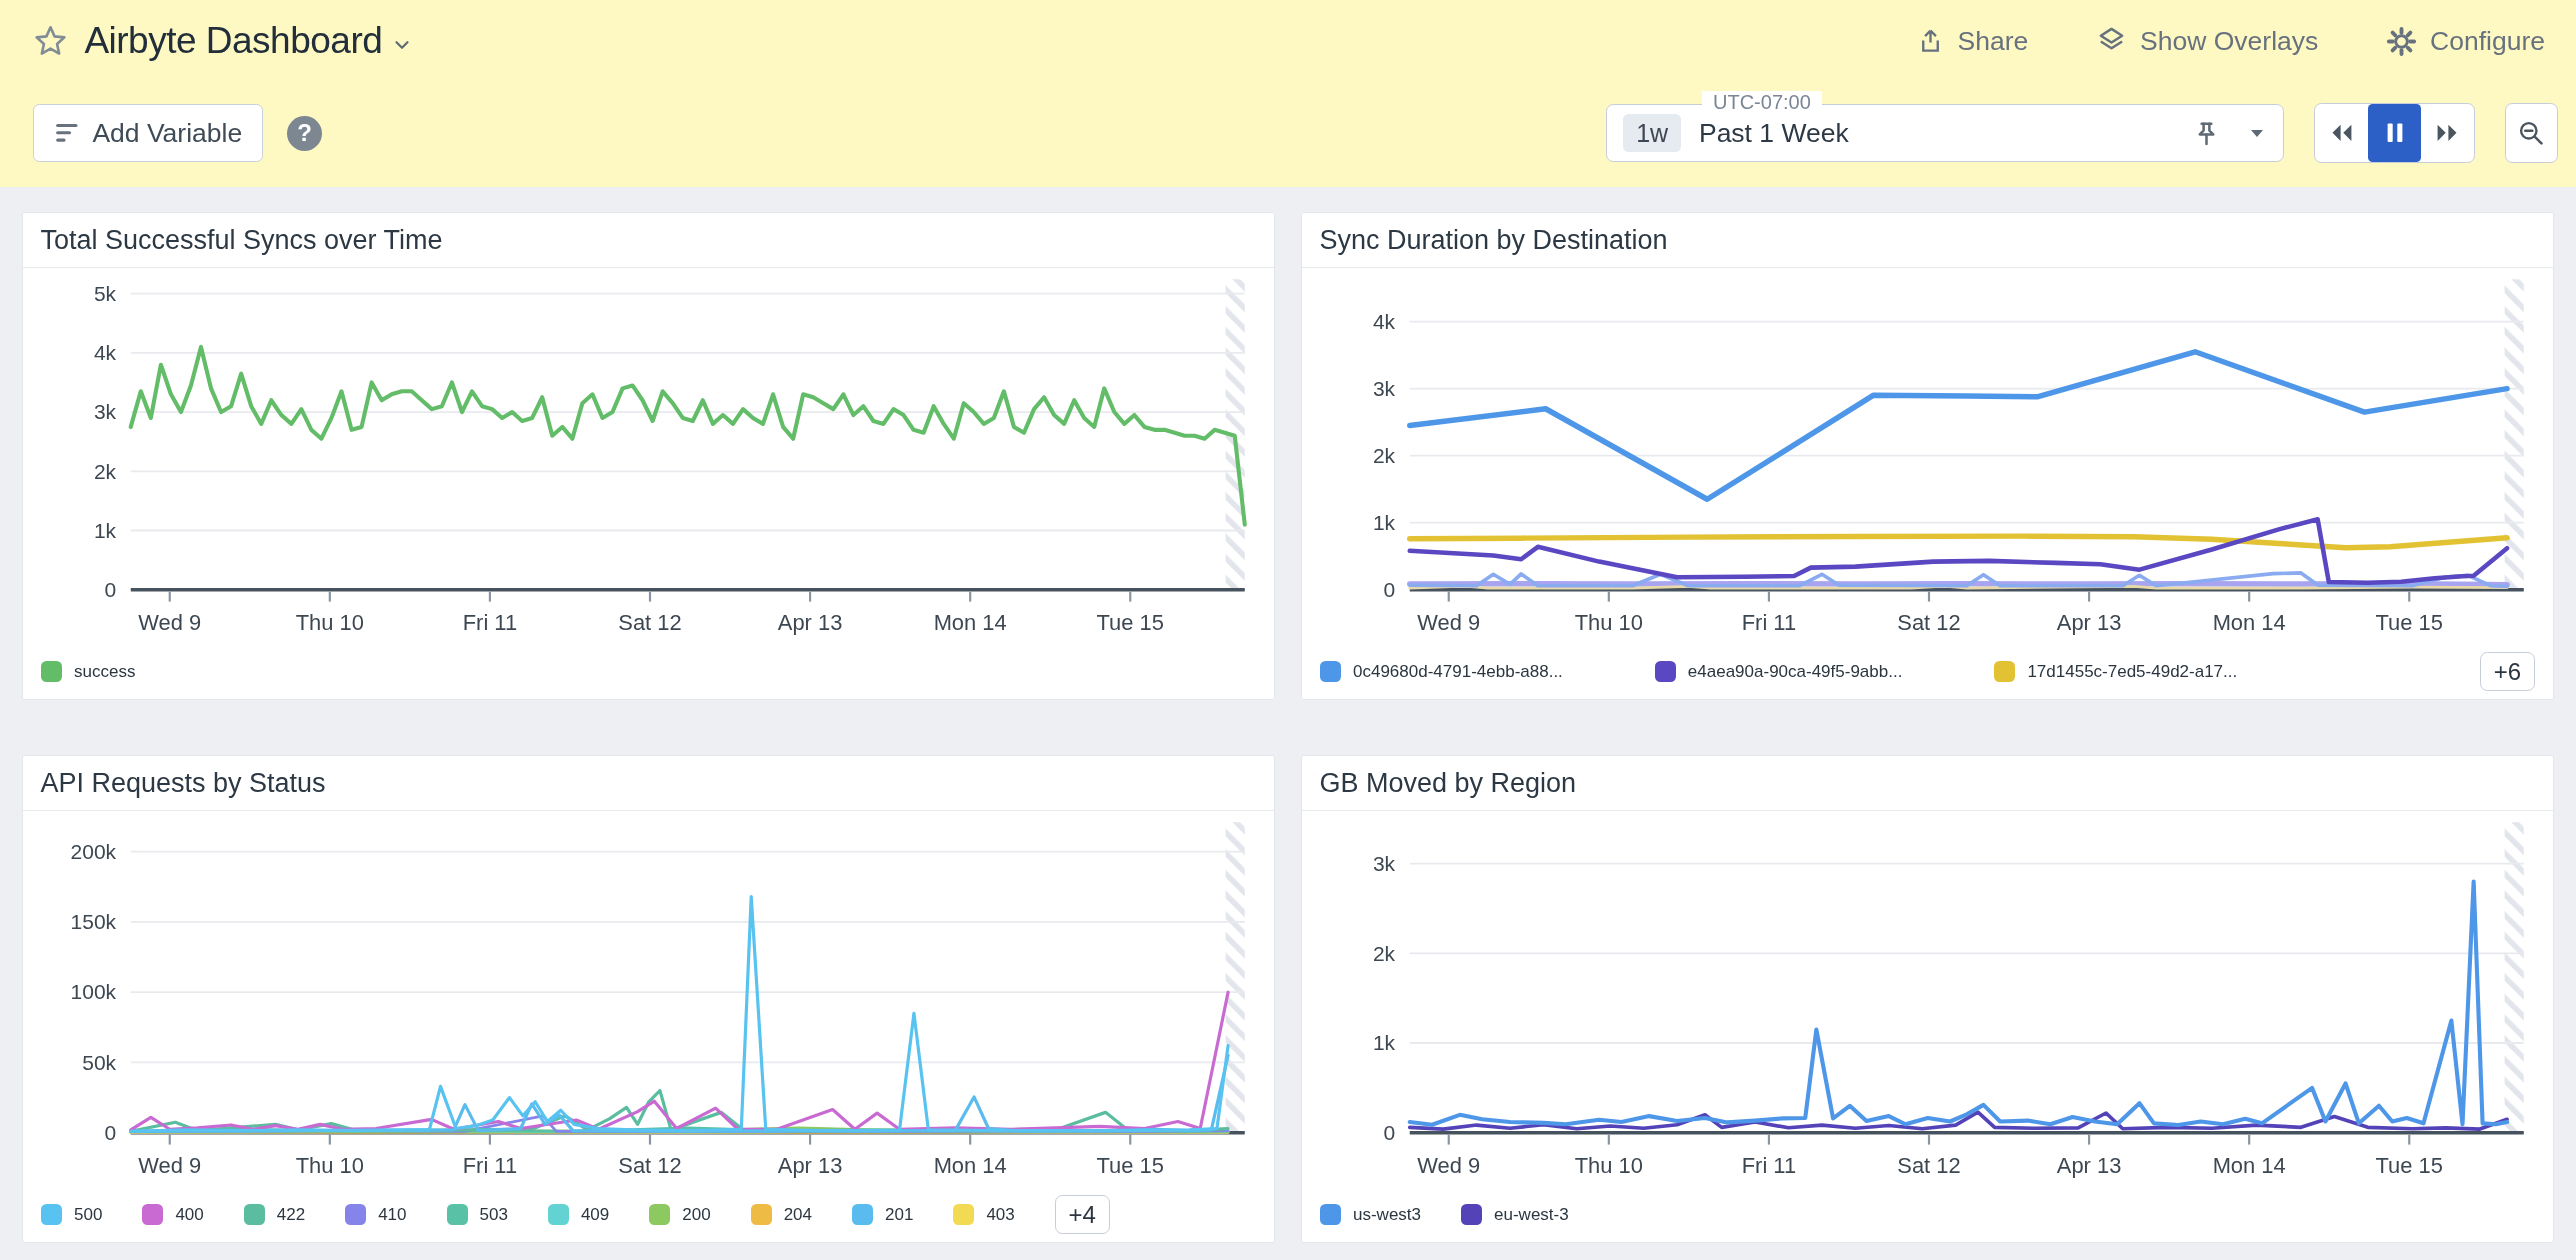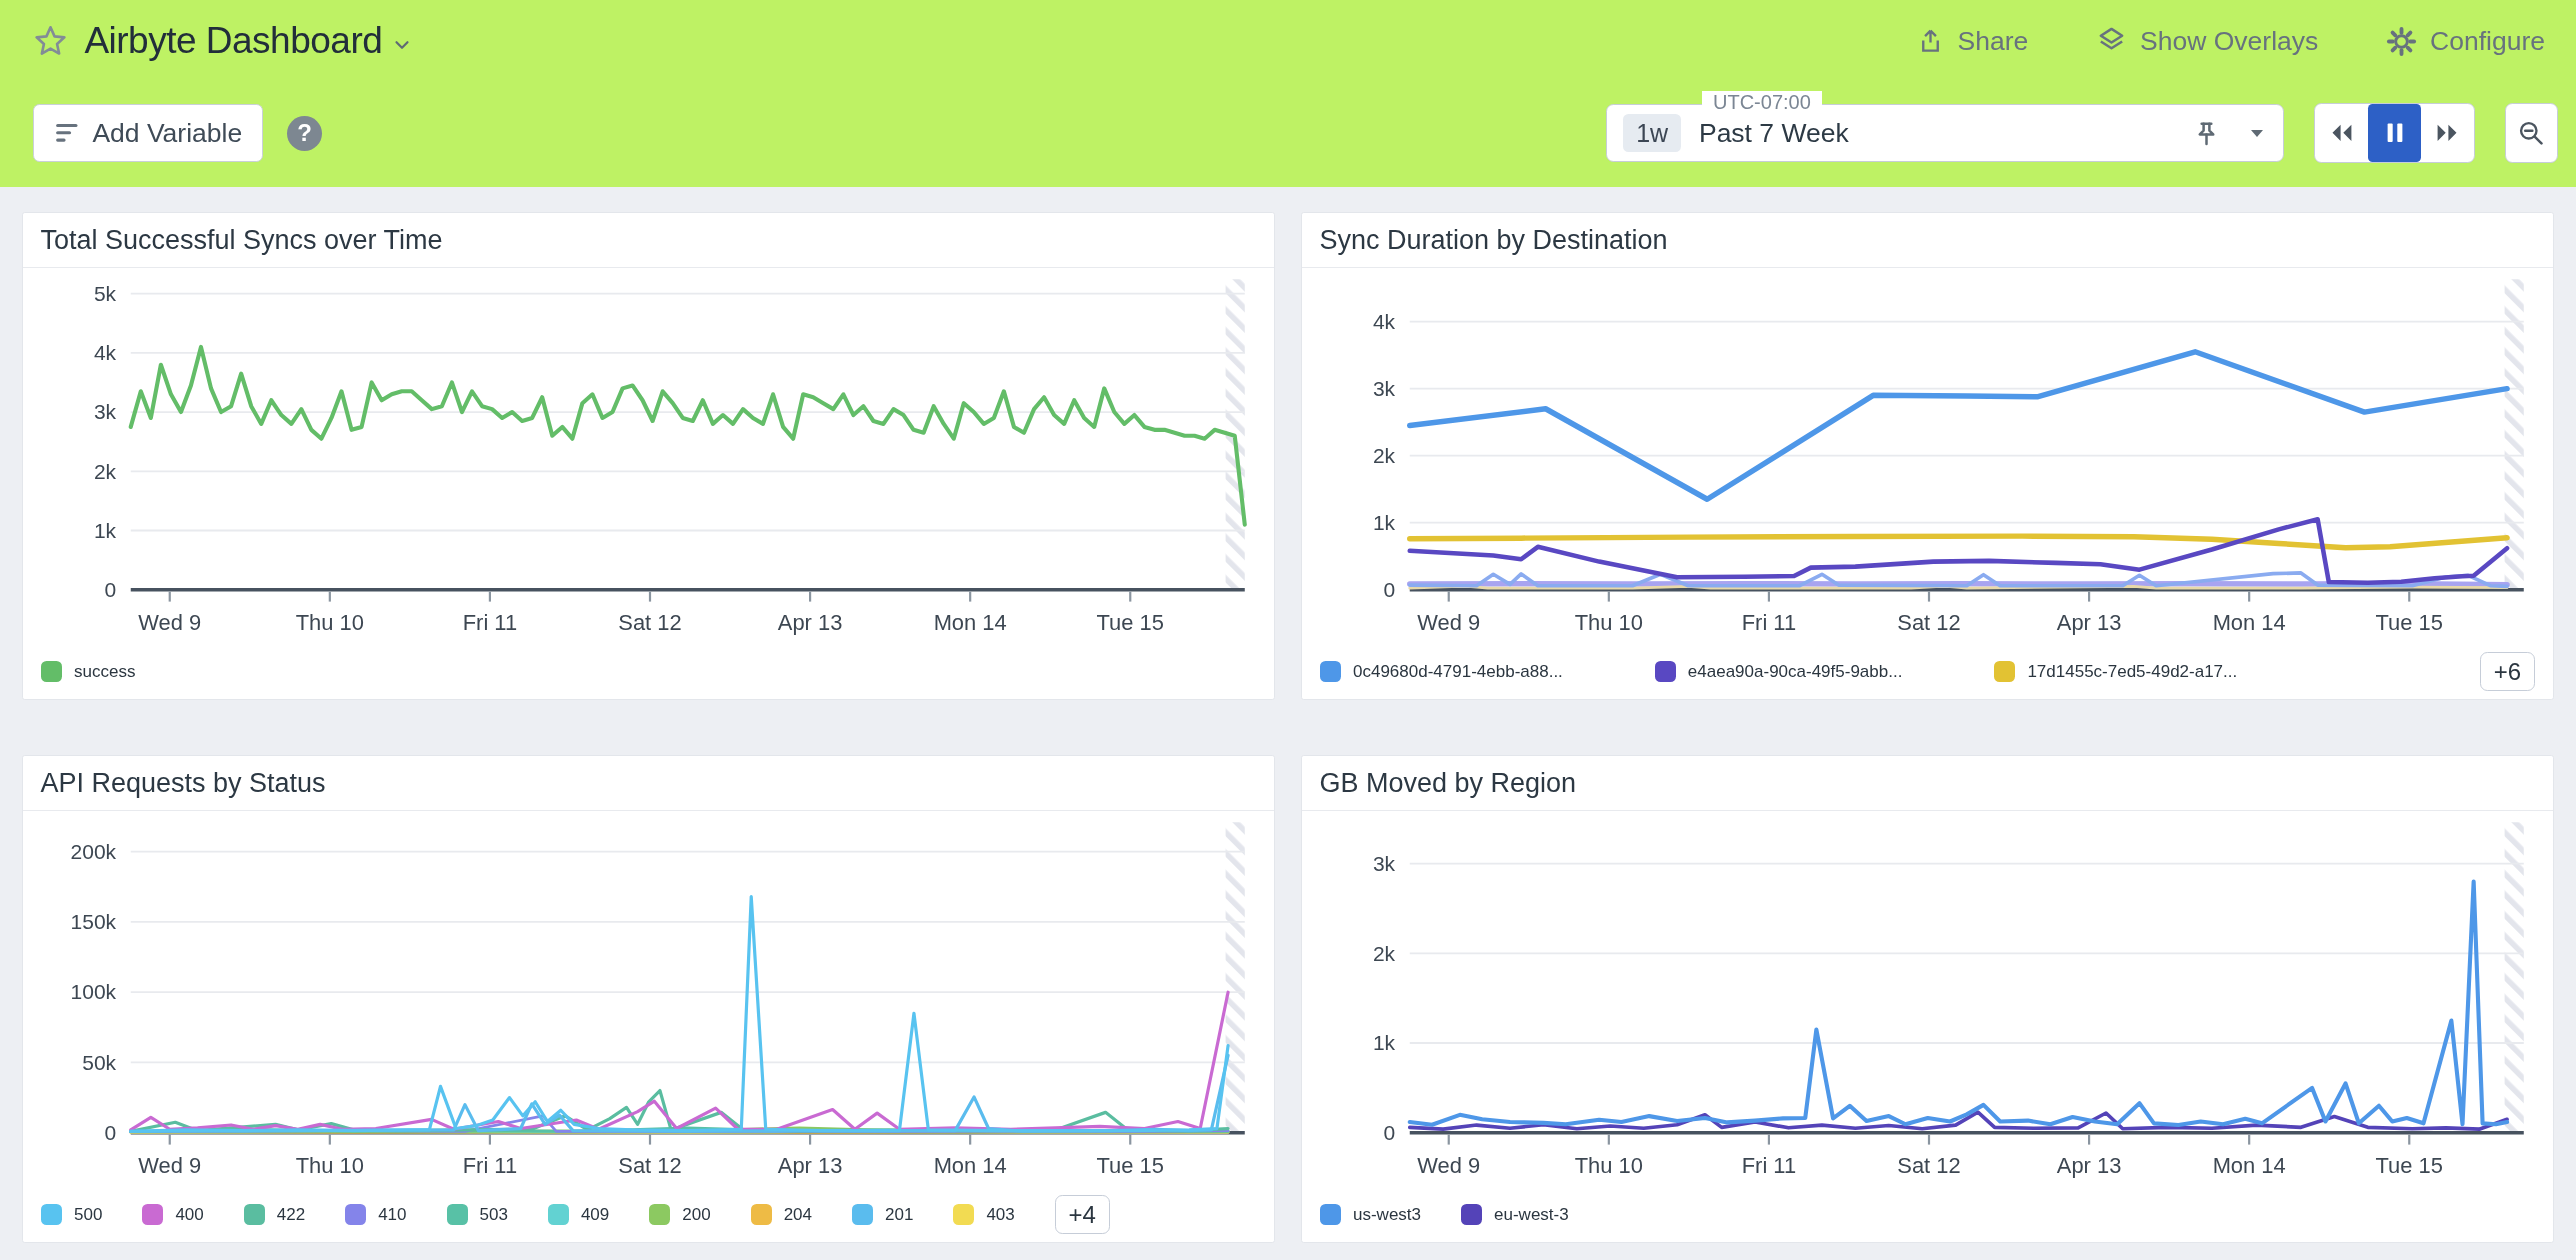--- a/index.html
+++ b/index.html
@@ -7,7 +7,7 @@
   body { font-family:"Liberation Sans", sans-serif; background:#edeff3; color:#2c3843; overflow:hidden; position:relative; }
 
   
-  .topbar { position:absolute; left:0; top:0; width:2576px; height:187px; background:#bef264; }
+  .topbar { position:absolute; left:0; top:0; width:2576px; height:187px; background:#fef9c3; }
   .hrow1 { position:absolute; left:33px; right:31px; top:12.8px; height:57px; display:flex; align-items:center; }
   .dash-title { font-size:37px; color:#222e3a; margin:0 9px 0 16.4px; letter-spacing:-0.5px; }
   .title-caret { color:#5f6a74; font-size:24px; margin-top:7.3px; }

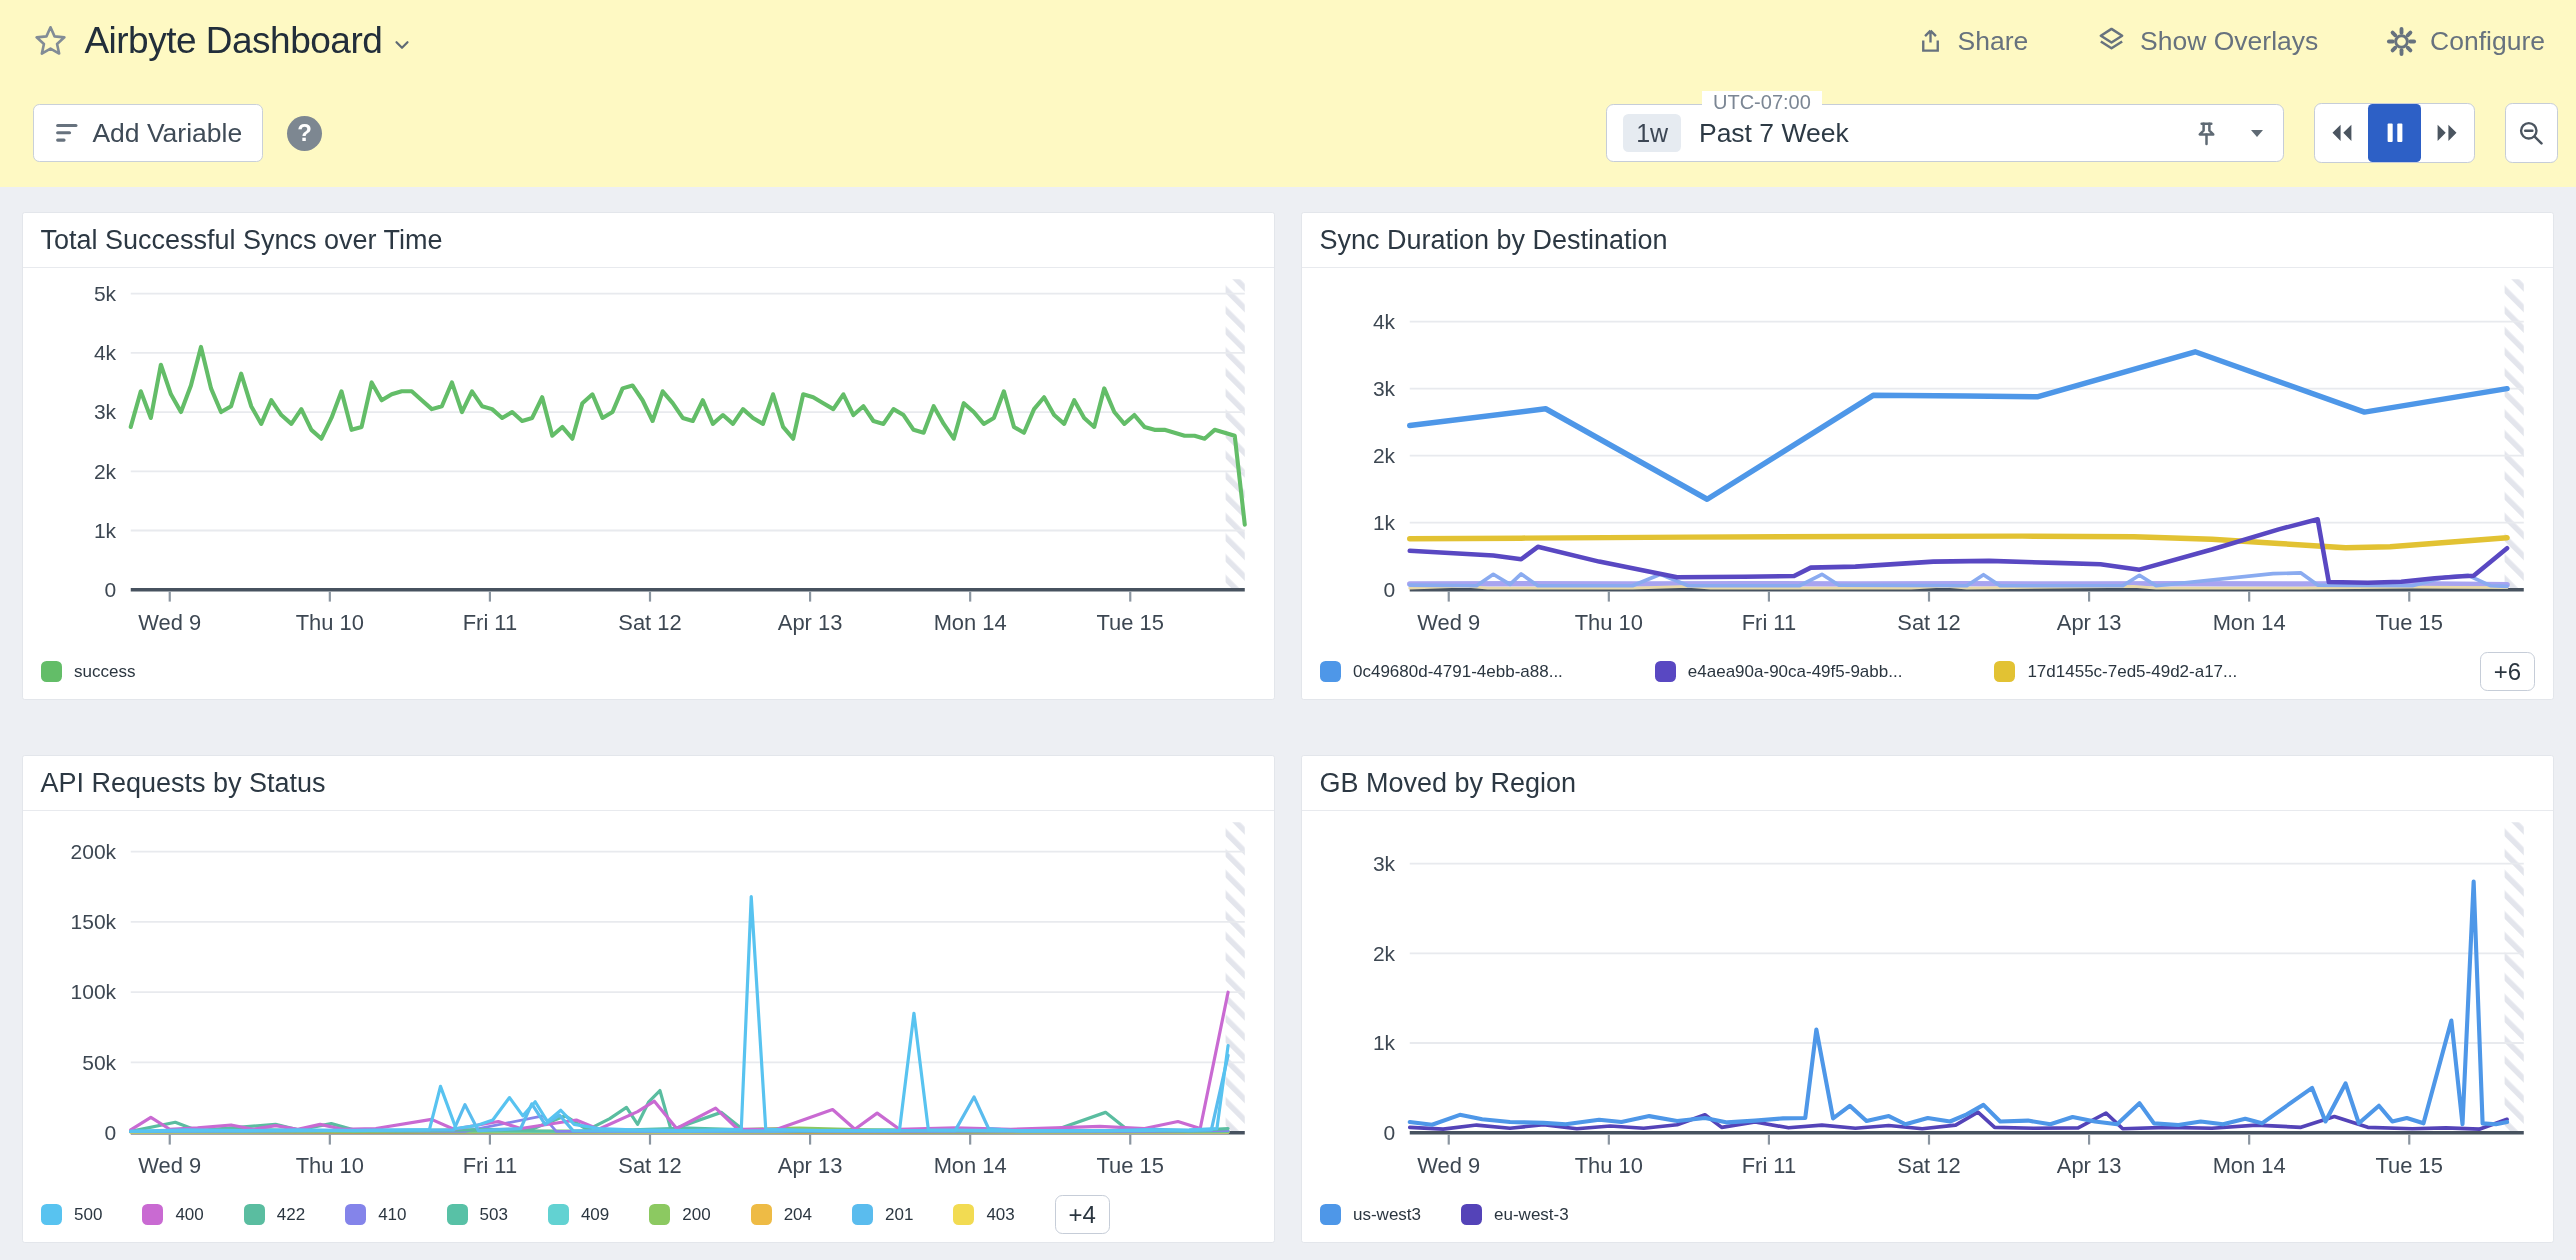--- a/index.html
+++ b/index.html
@@ -117,7 +117,7 @@
       <div class="timebox">
         <span class="tz-label">UTC-07:00</span>
         <span class="range-chip">1w</span>
-        <span class="range-text">Past 7 Week</span>
+        <span class="range-text">Past 1 Week</span>
         <div class="timebox-icons">
           <svg width="27" height="29" viewBox="0 0 28 28">
             <g stroke="#5f6a74" stroke-width="2.6" stroke-linecap="round">

